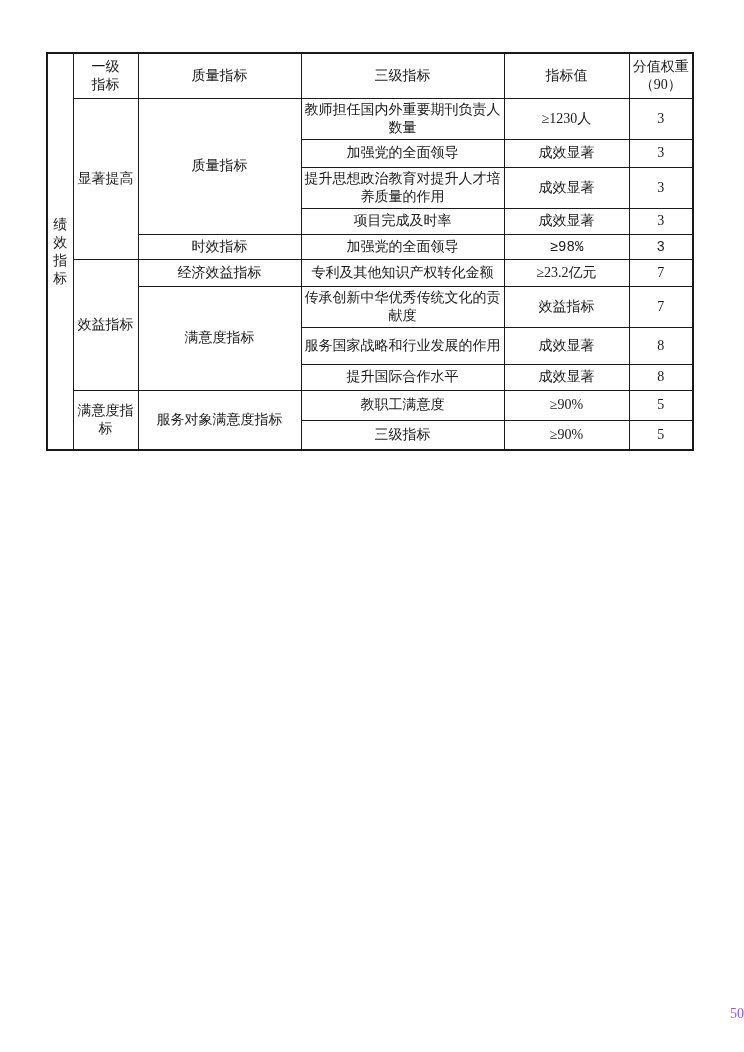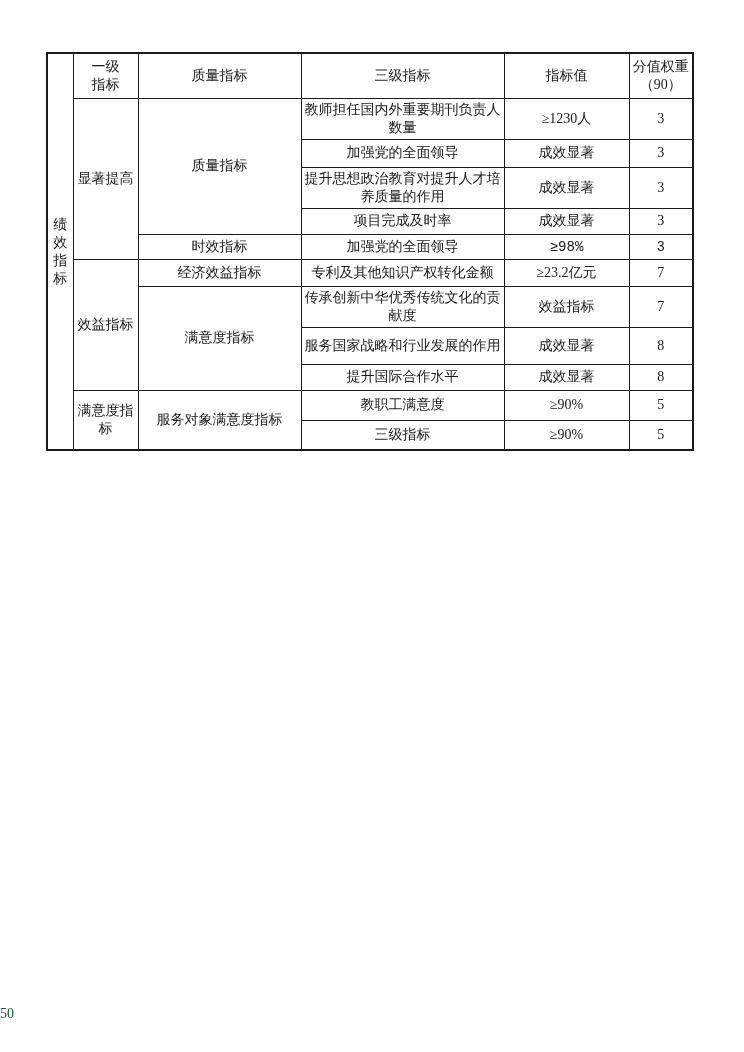--- a/index.html
+++ b/index.html
@@ -54,9 +54,9 @@
     left: 0;
     top: 1006px;
     width: 100%;
-    text-align: left;
+    text-align: right;
     font-size: 14px;
-    color: #14532d;
+    color: #8b5cf6;
   }
 </style>
 </head>

